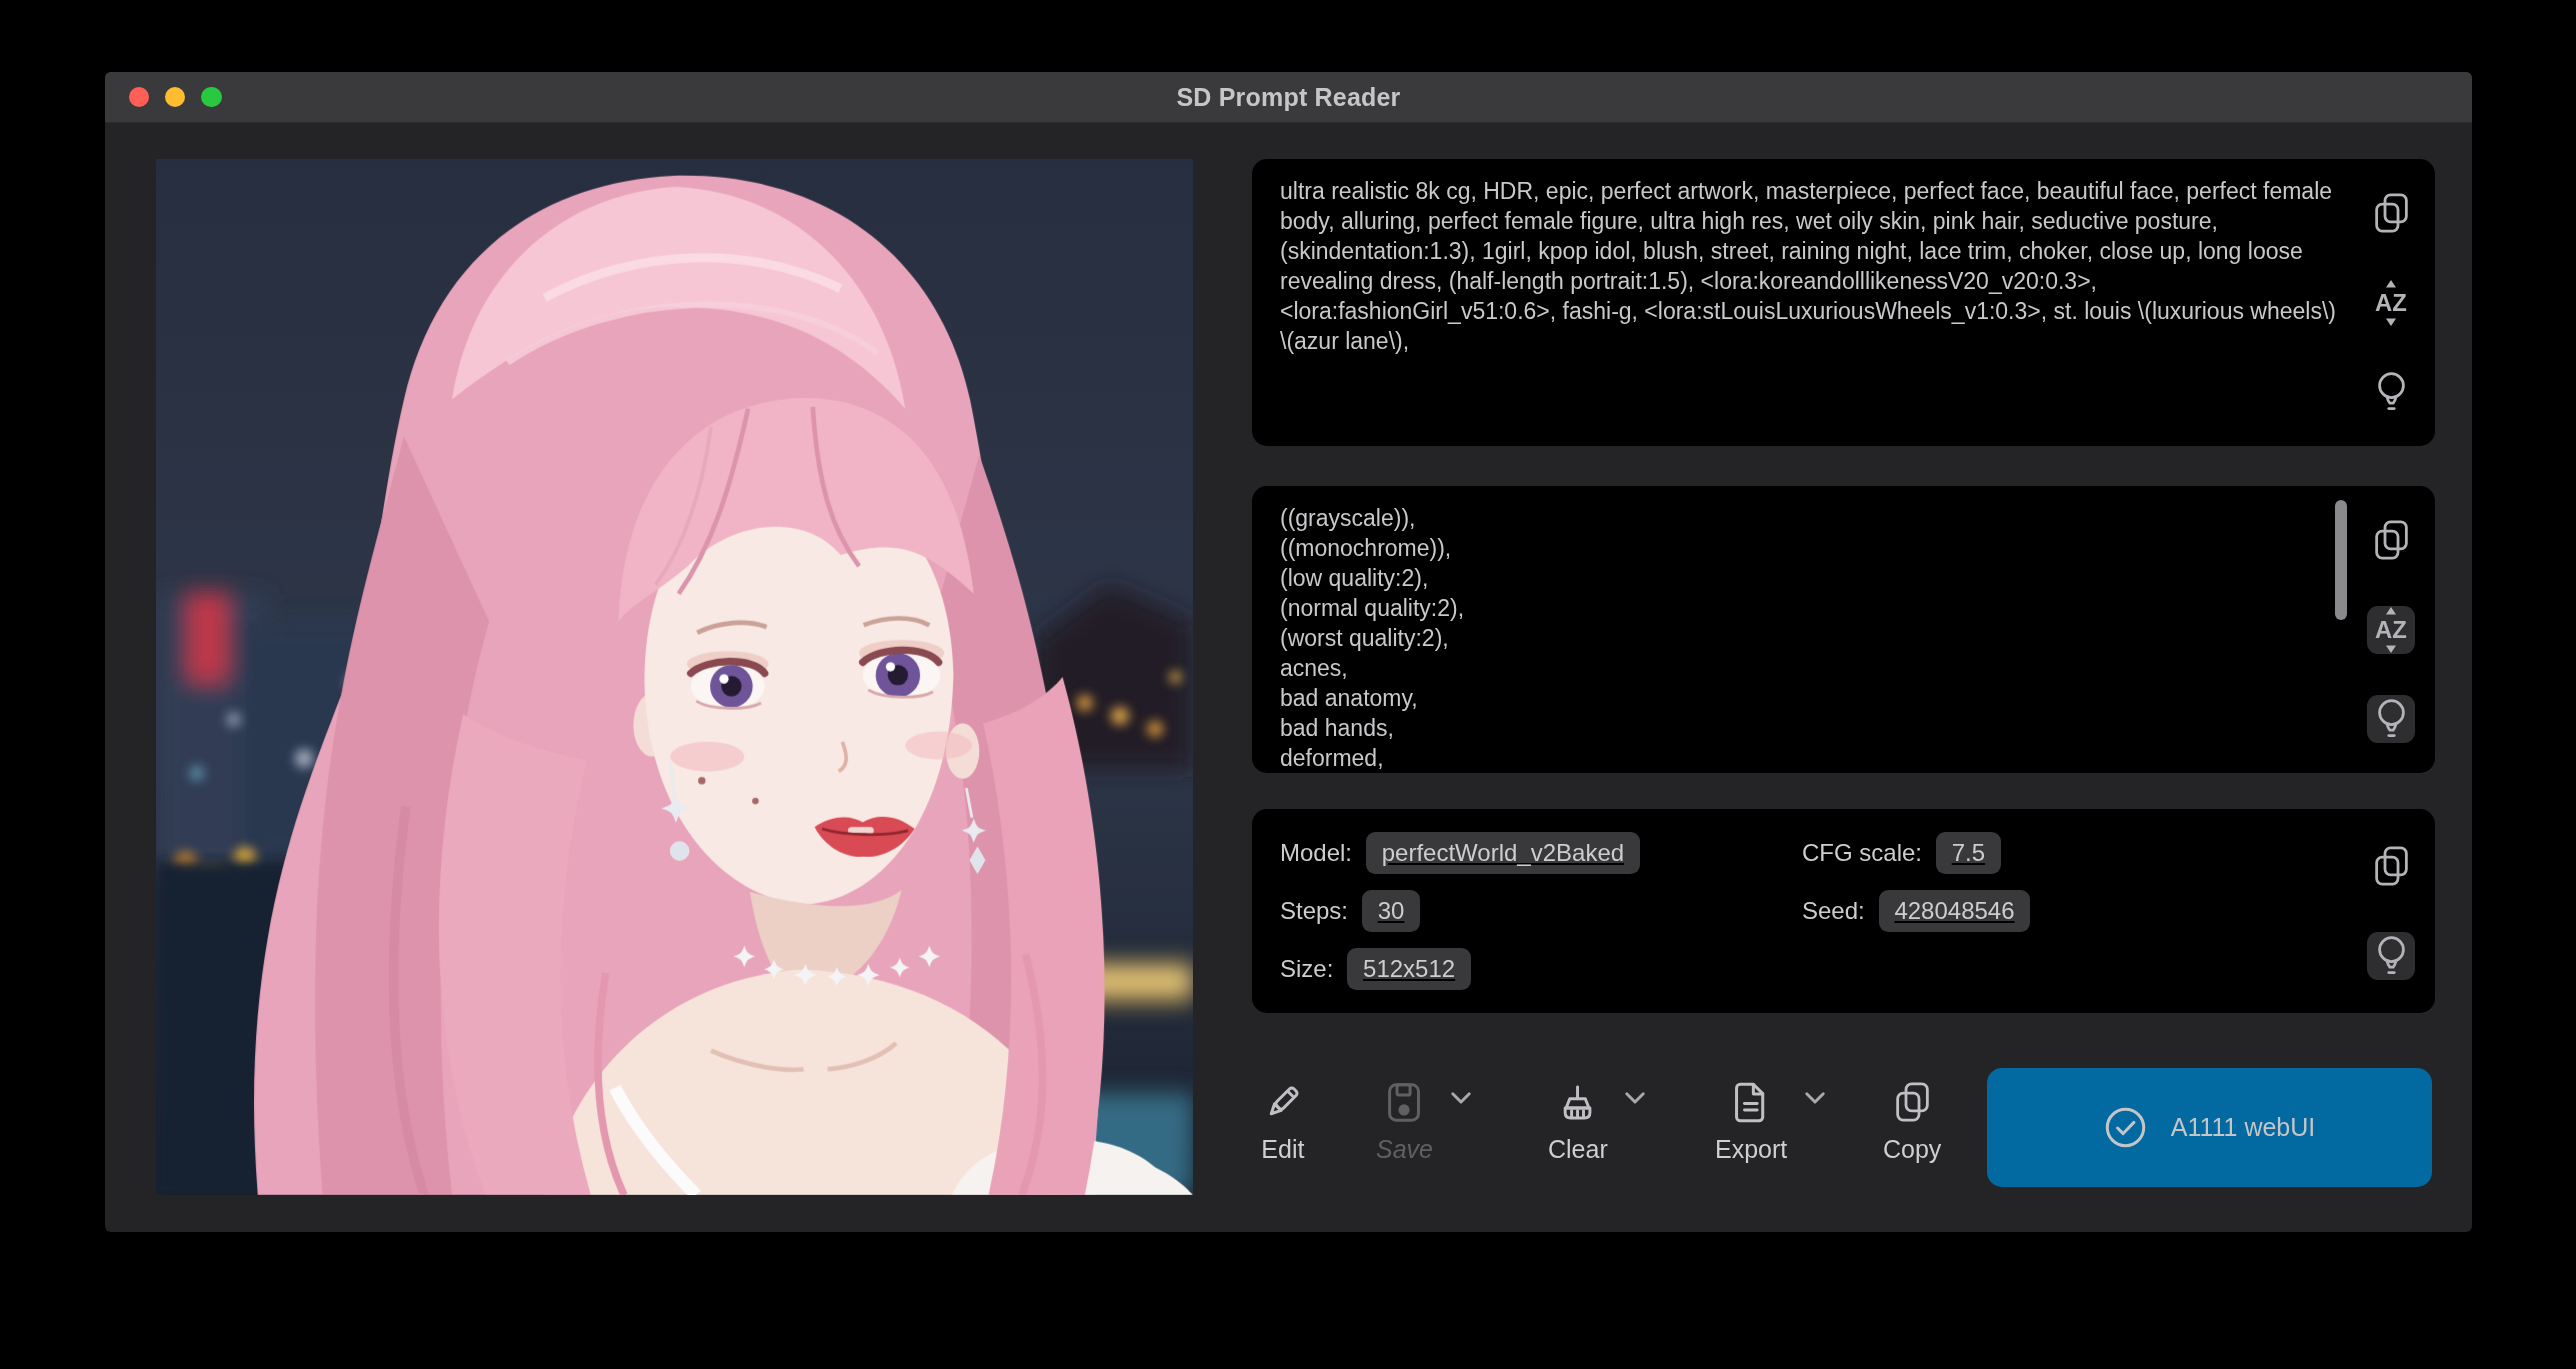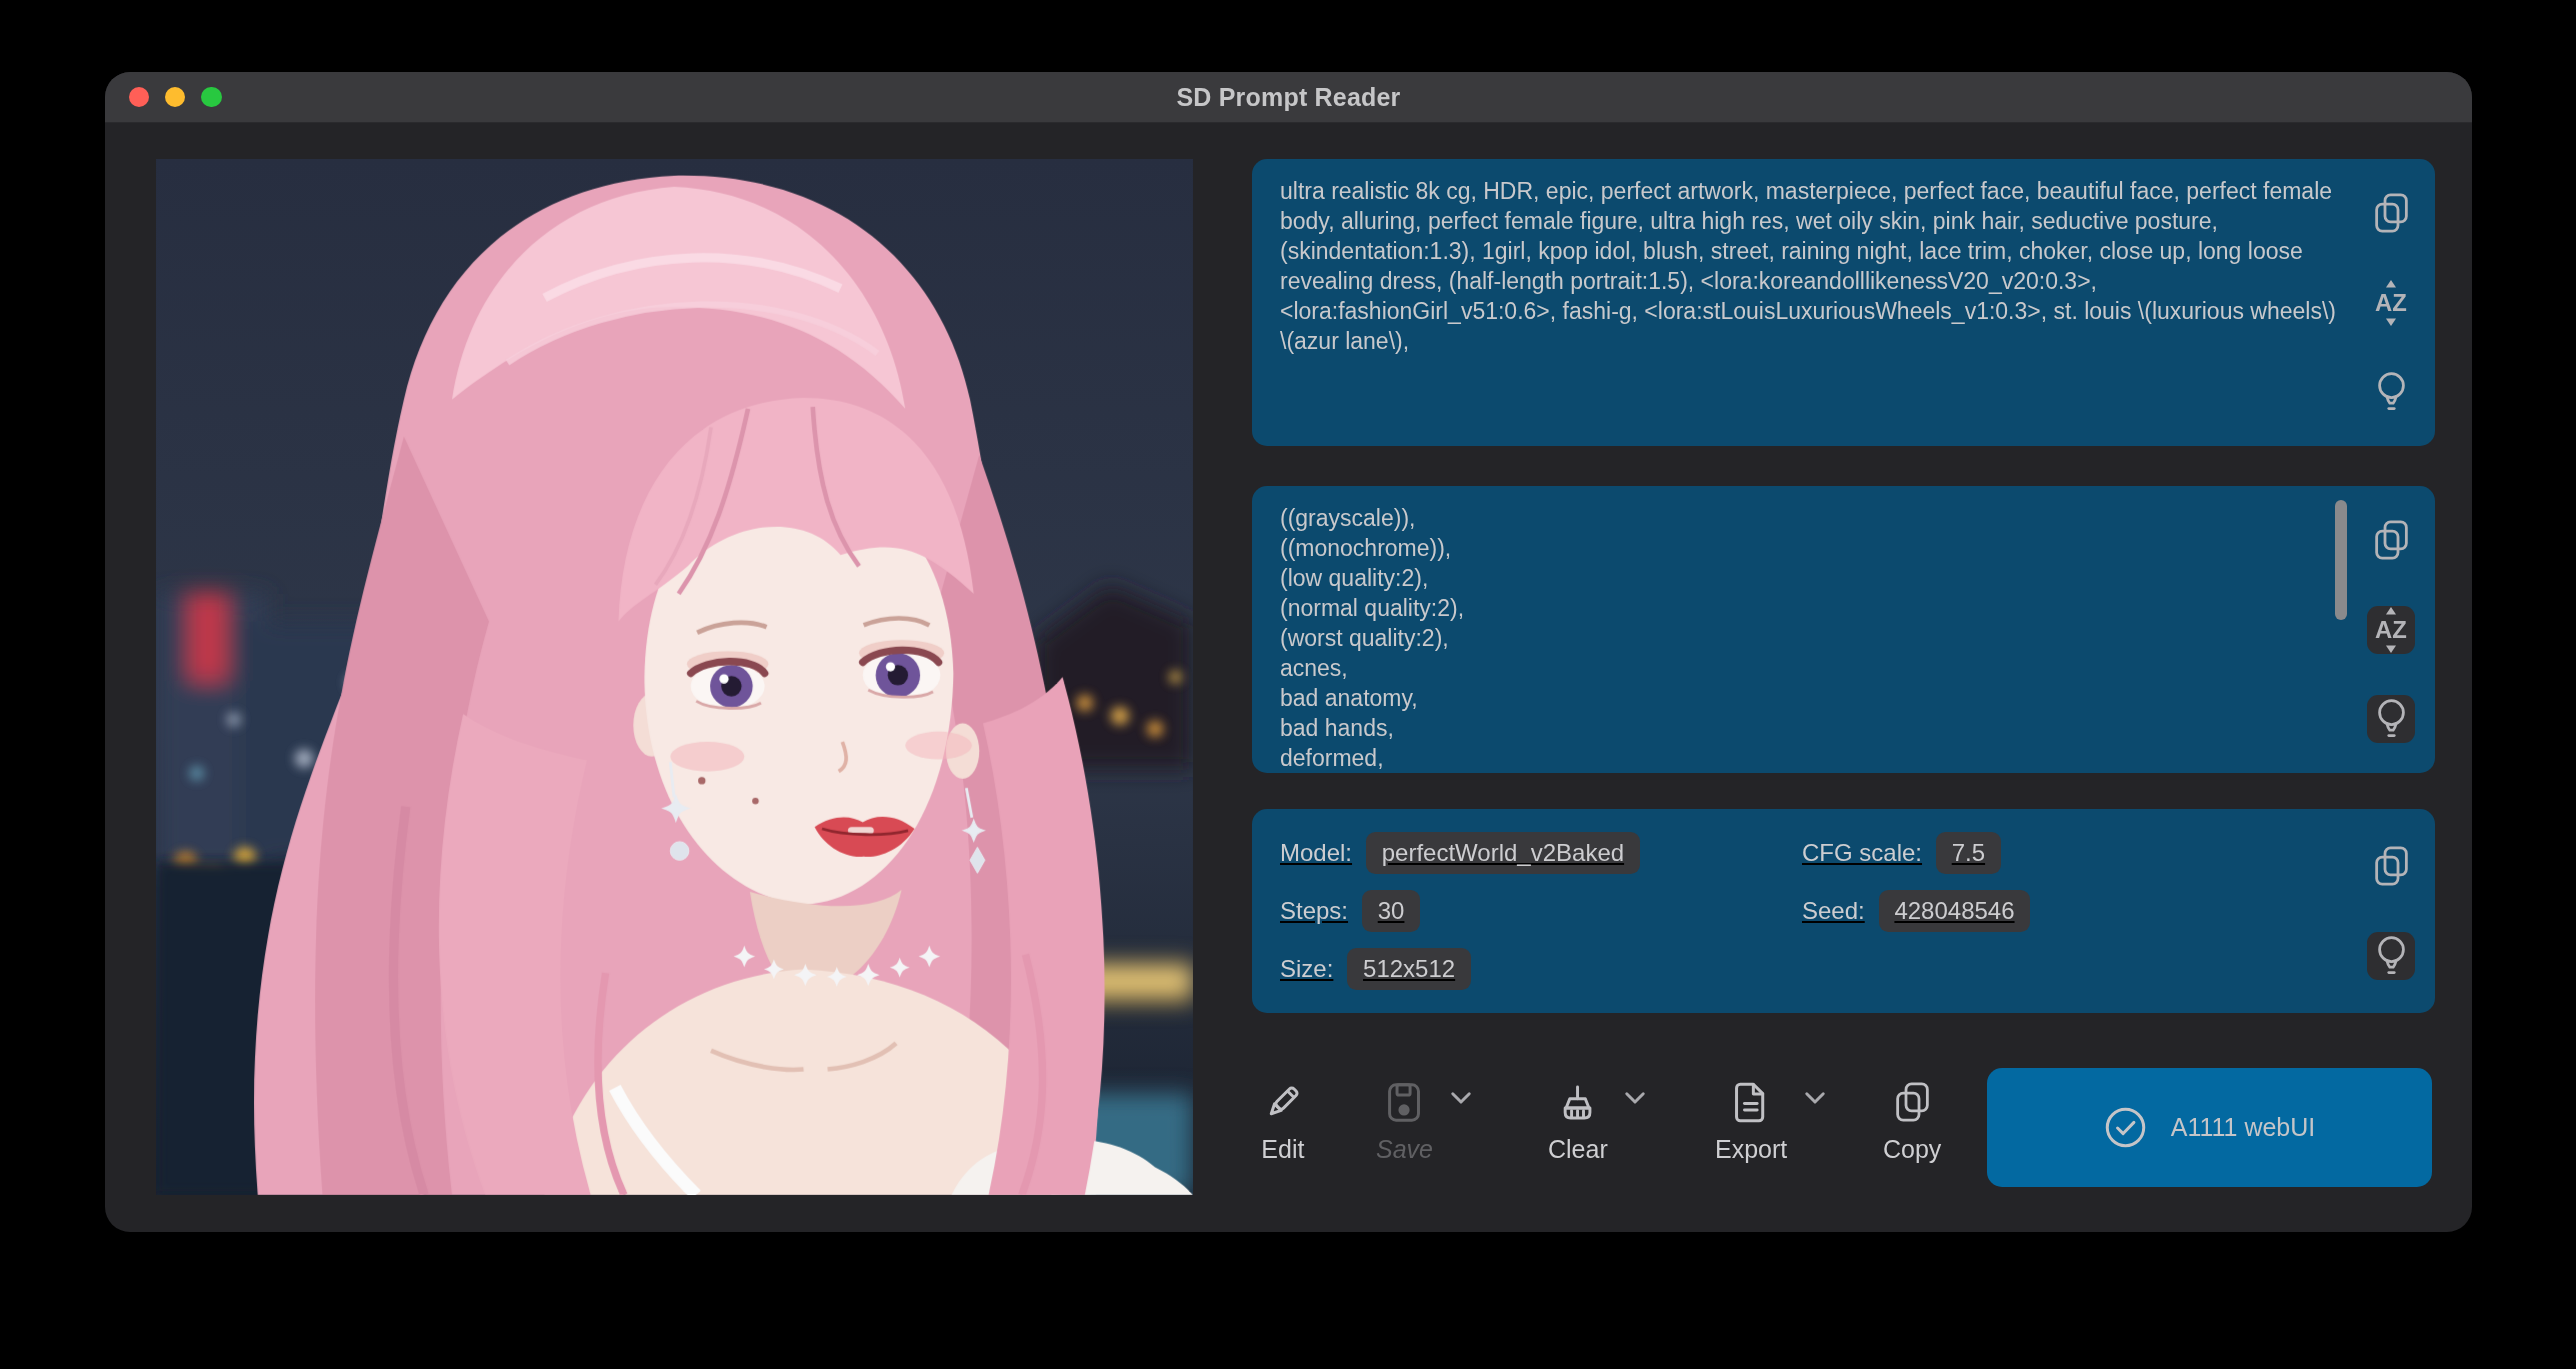--- a/index.html
+++ b/index.html
@@ -6,7 +6,7 @@
   body{width:2576px;height:1369px;position:relative;overflow:hidden;
        font-family:"Liberation Sans",sans-serif;}
   .window{position:absolute;left:105px;top:72px;width:2367px;height:1160px;
-          background:#242427;border-radius:25px;overflow:hidden;
+          background:#242427;border-radius:6px;overflow:hidden;
           box-shadow:0 37px 111px rgba(0,0,0,.9);}
   
   .titlebar{position:absolute;left:0;top:0;right:0;height:50px;background:#3a3a3d;

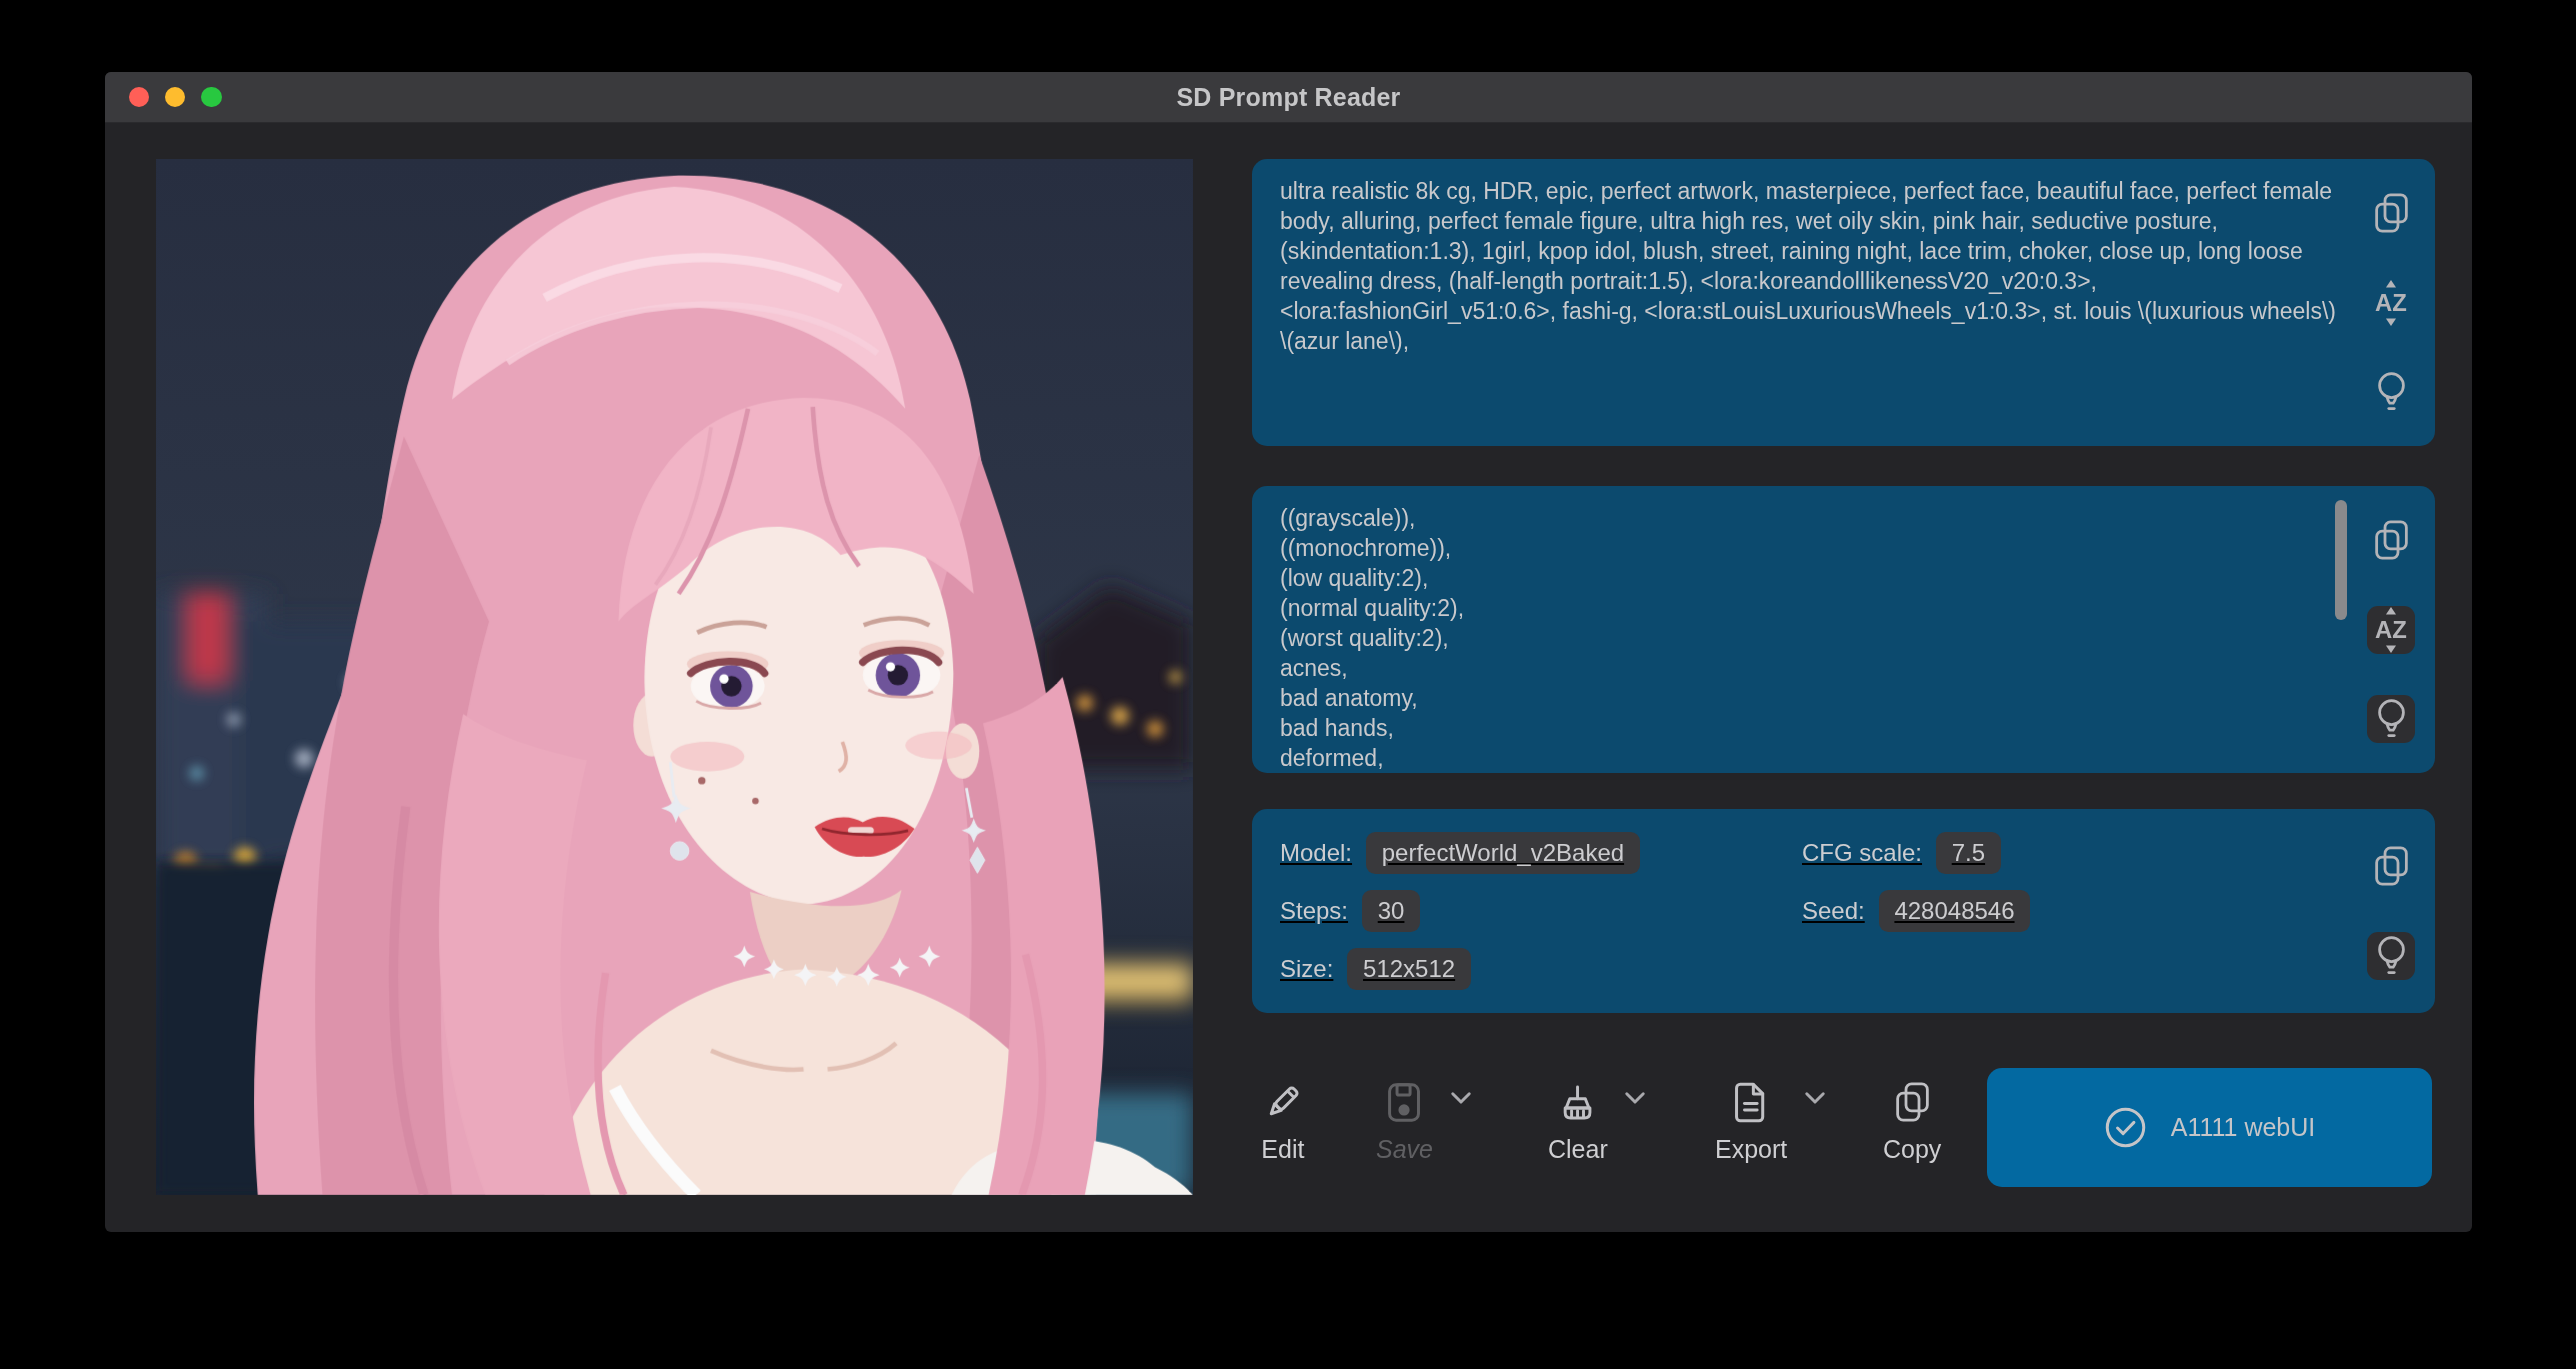--- a/index.html
+++ b/index.html
@@ -18,7 +18,7 @@
   .image-panel{position:absolute;left:51px;top:87px;width:1037px;height:1036px;
                background:#1c2433;overflow:hidden;}
   
-  .box{position:absolute;left:1147px;width:1183px;background:#0c4a6e;border-radius:15px;}
+  .box{position:absolute;left:1147px;width:1183px;background:#000000;border-radius:15px;}
   .prompt-box{top:87px;height:287px;}
   .negative-box{top:414px;height:287px;}
   .settings-box{top:737px;height:204px;}

